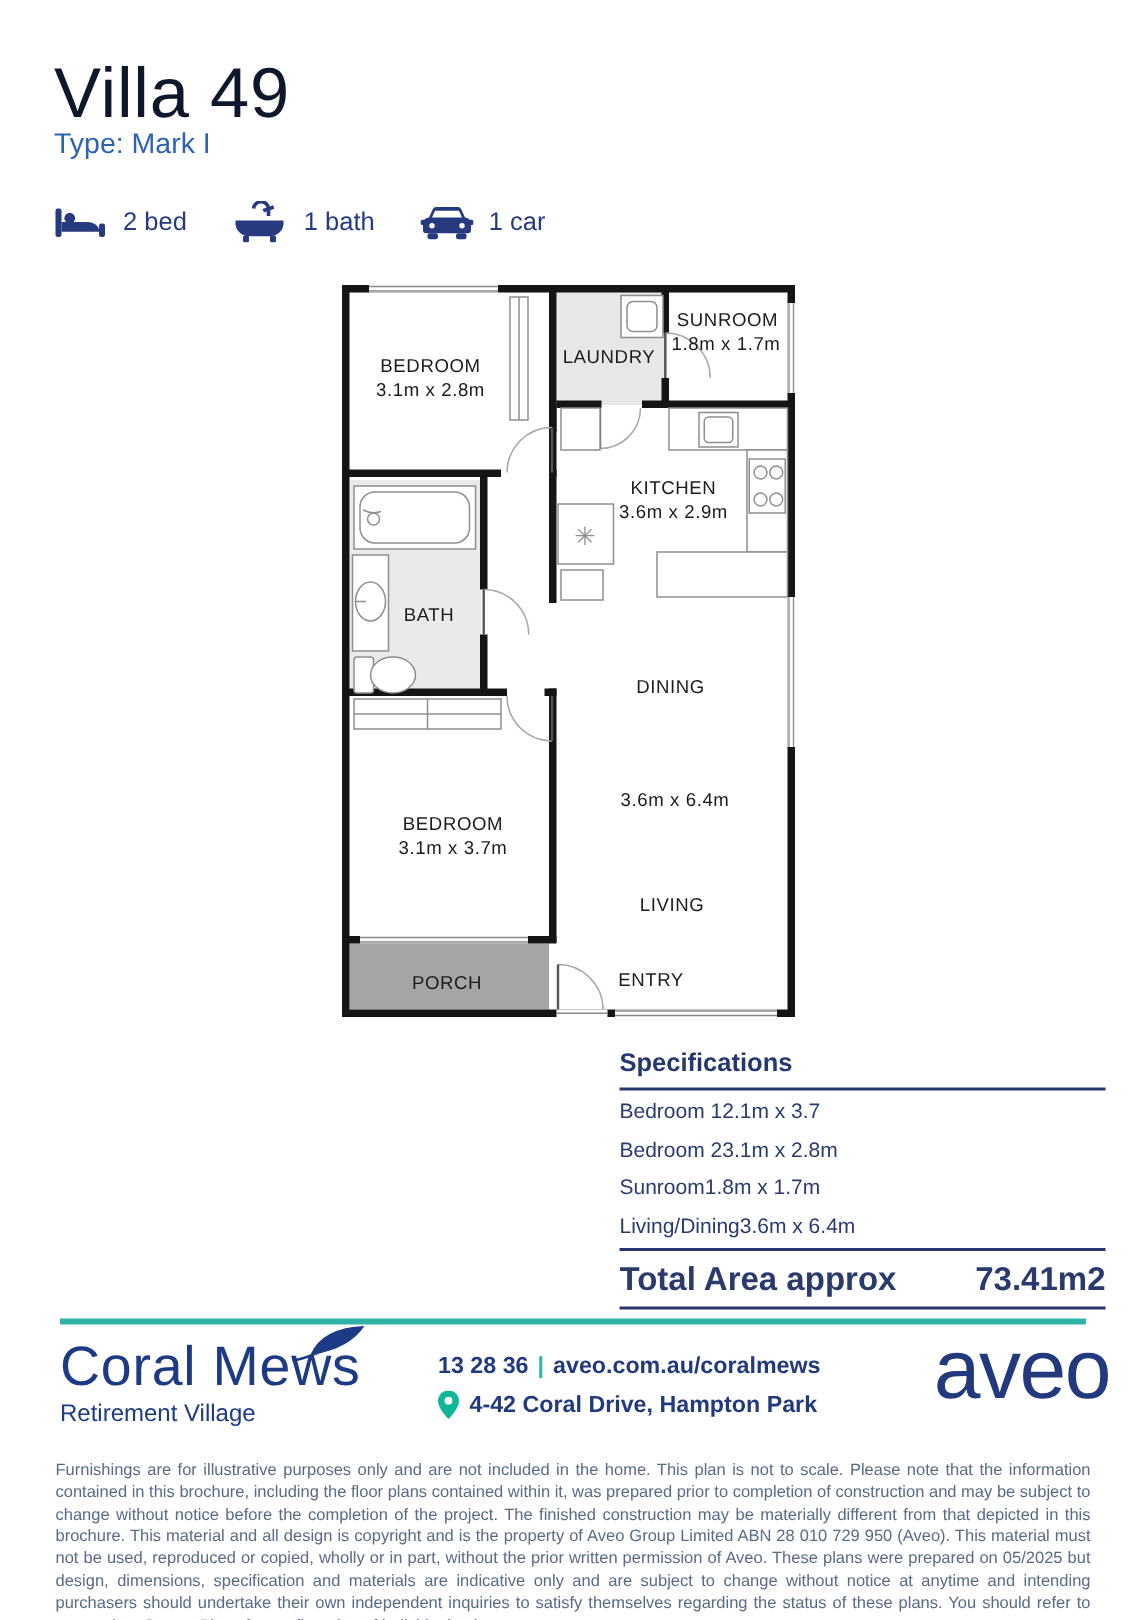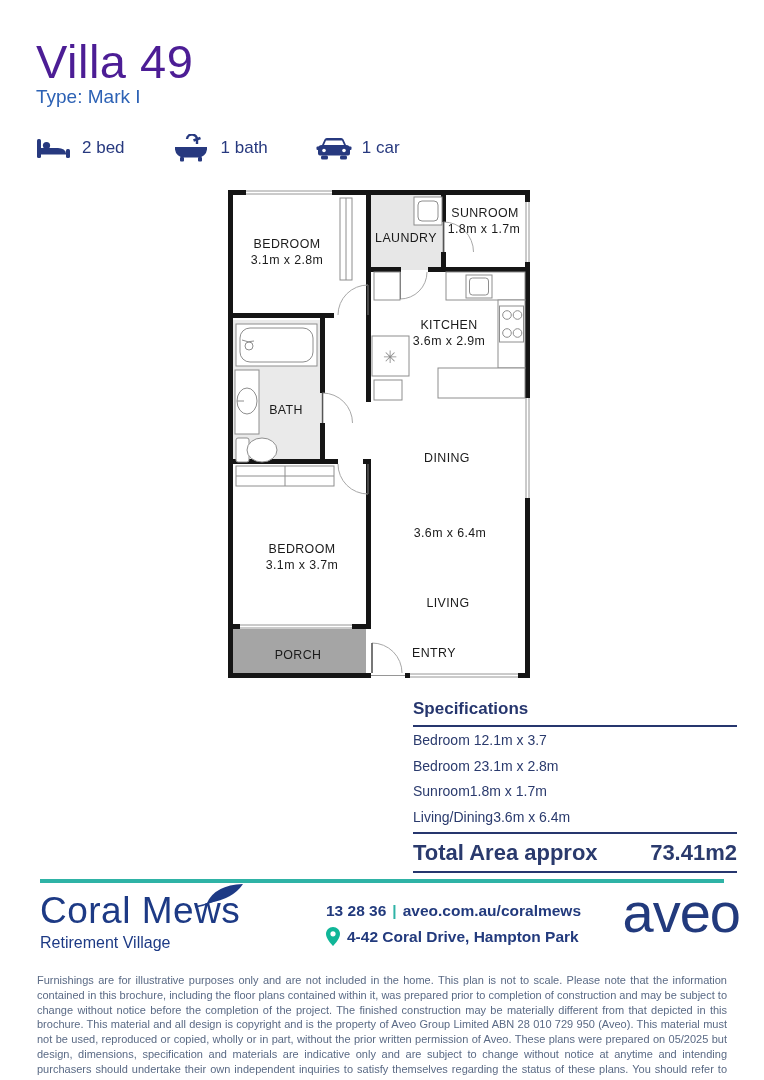--- a/index.html
+++ b/index.html
@@ -5,7 +5,7 @@
   html,body{margin:0;padding:0;background:#ffffff;}
   body{width:764px;height:1080px;position:relative;font-family:"Liberation Sans",sans-serif;overflow:hidden;}
   .abs{position:absolute;}
-  .page-title{left:36px;top:34px;font-size:47px;font-weight:500;color:#4c1d95;letter-spacing:0.5px;}
+  .page-title{left:36px;top:34px;font-size:47px;font-weight:500;color:#0f172a;letter-spacing:0.5px;}
   .page-subtitle{left:36px;top:86px;font-size:19px;font-weight:400;color:#2d62b5;}
   .features{left:36px;top:134px;display:flex;align-items:center;}
   .feature{display:flex;align-items:center;margin-right:48px;}

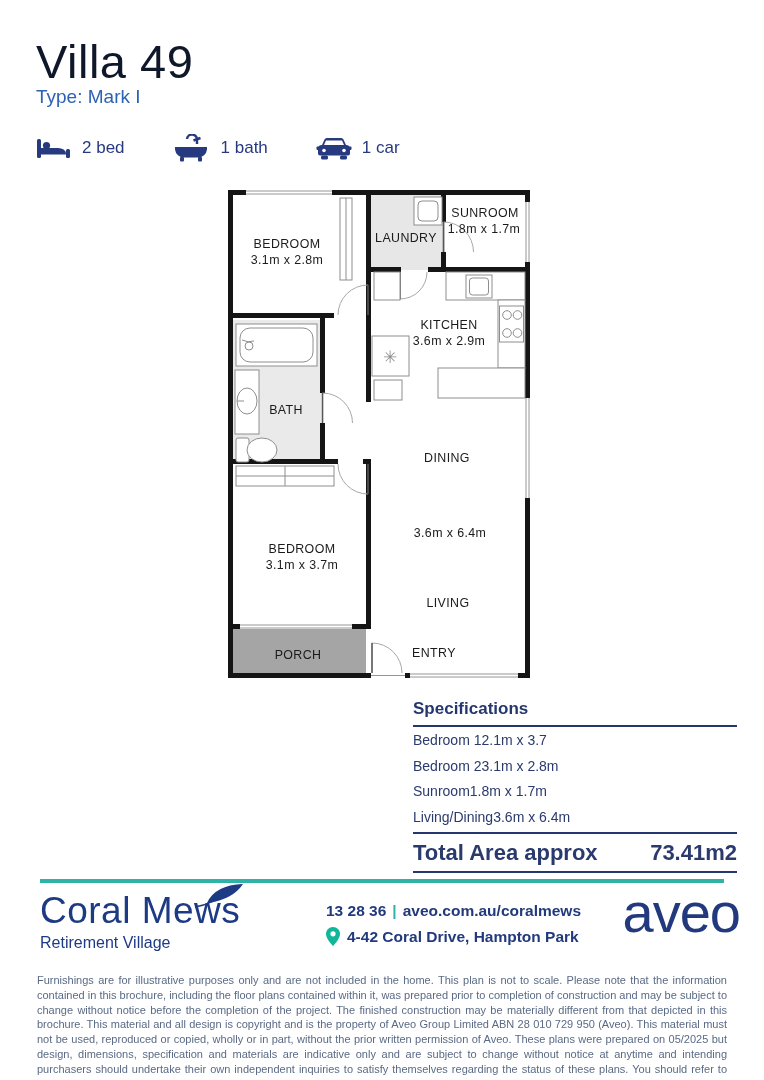--- a/index.html
+++ b/index.html
@@ -8,7 +8,7 @@
   .page-title{left:36px;top:34px;font-size:47px;font-weight:500;color:#0f172a;letter-spacing:0.5px;}
   .page-subtitle{left:36px;top:86px;font-size:19px;font-weight:400;color:#2d62b5;}
   .features{left:36px;top:134px;display:flex;align-items:center;}
-  .feature{display:flex;align-items:center;margin-right:48px;}
+  .feature{display:flex;align-items:center;margin-right:30px;}
   .feature .ficon{margin-right:10px;display:block;}
   .feature .flabel{font-size:17px;color:#27397f;}
   .plan-wrap{left:228px;top:190px;}

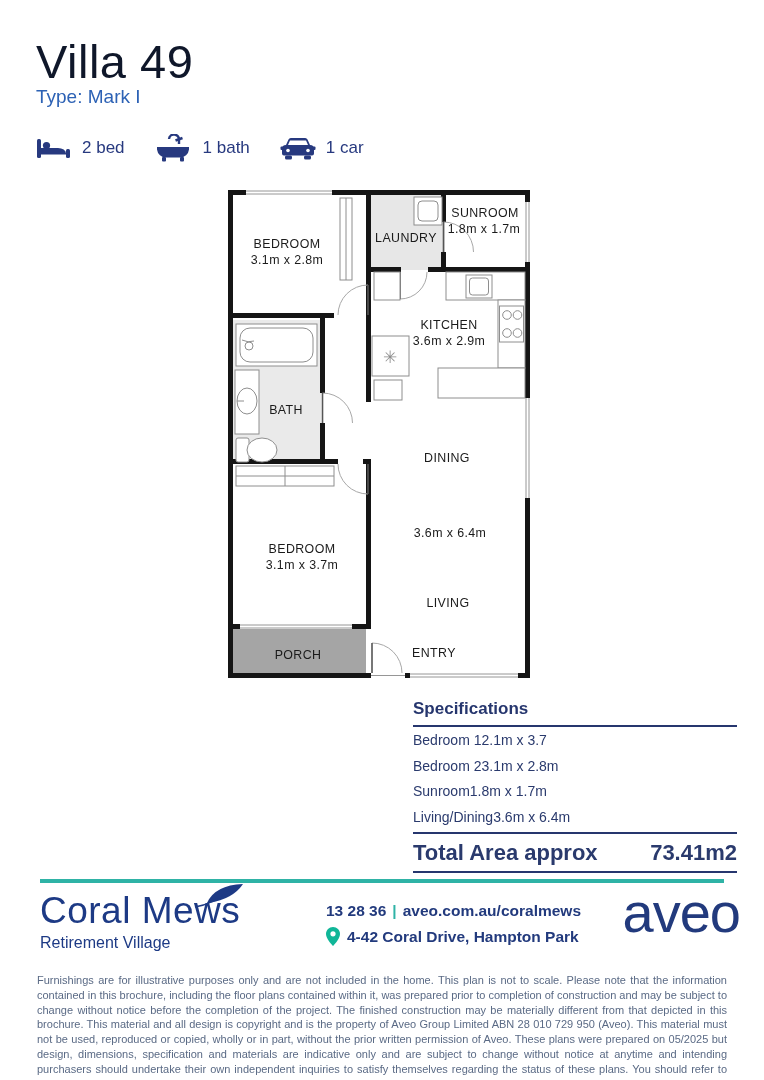--- a/index.html
+++ b/index.html
@@ -22,7 +22,7 @@
   .coralmews .cm-name{font-size:37px;font-weight:500;letter-spacing:0.5px;position:relative;line-height:40px;}
   .coralmews .cm-leaf{position:absolute;left:153px;top:-8px;}
   .coralmews .cm-sub{font-size:16px;margin-top:3px;}
-  .contact{left:292px;top:902px;color:#223a7d;font-weight:bold;font-size:15.5px;margin-left:34px;}
+  .contact{left:292px;top:902px;color:#223a7d;font-weight:bold;font-size:15.5px;}
   .contact .row2{margin-top:7px;display:flex;align-items:center;}
   .contact .sep{color:#2fb3a6;padding:0 6px;font-weight:bold;}
   .contact .pin{margin-right:7px;display:block;}

